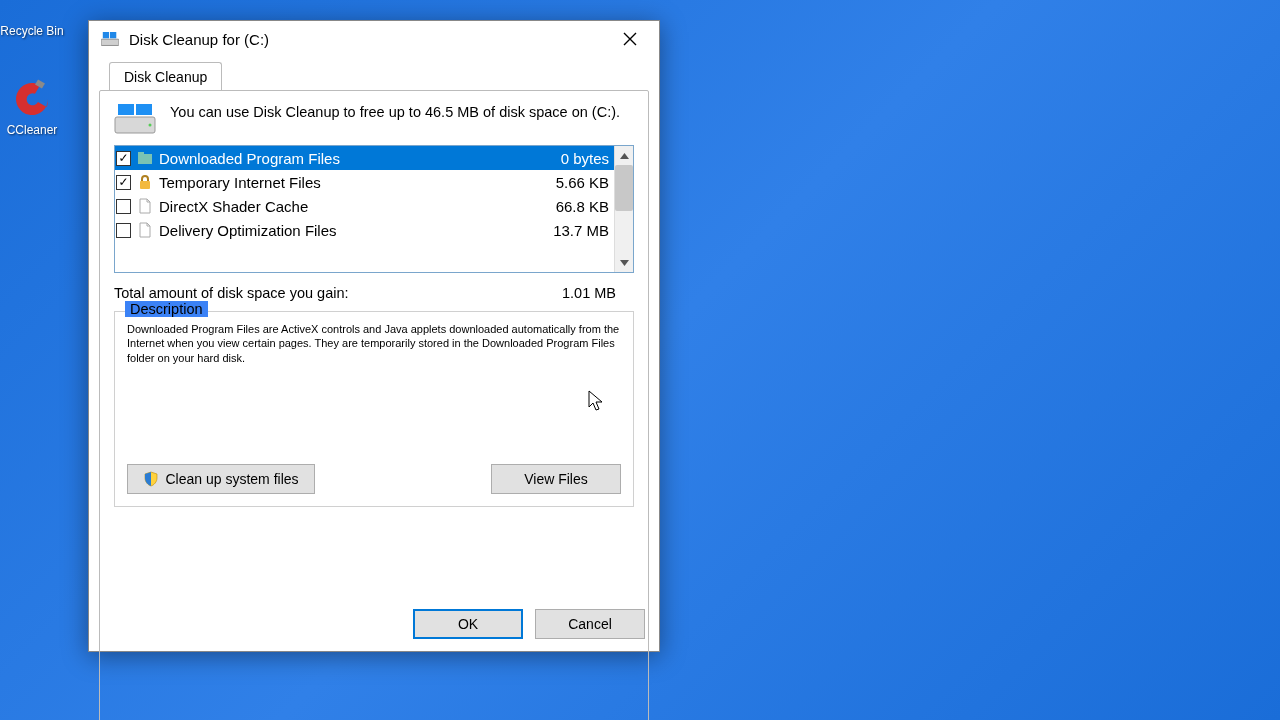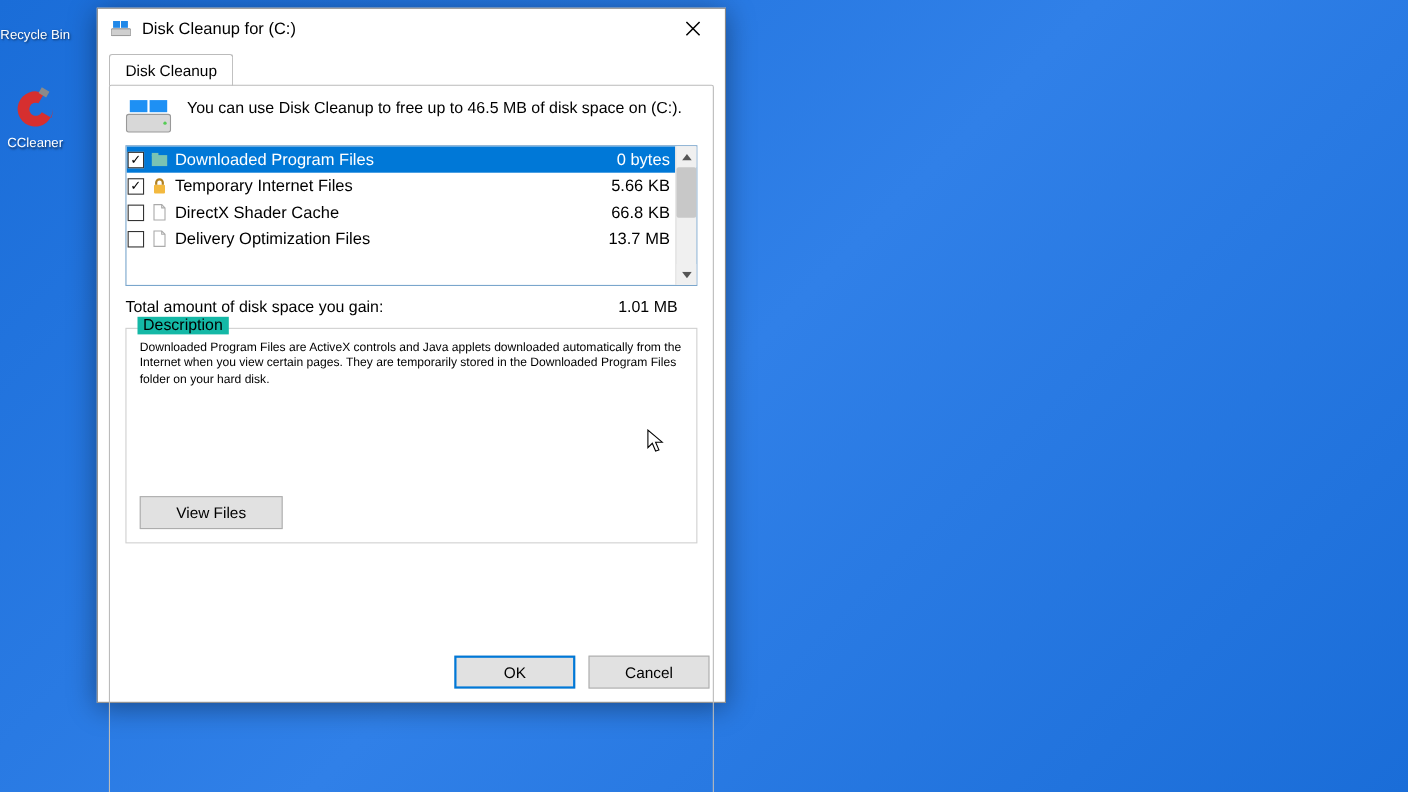--- a/index.html
+++ b/index.html
@@ -14,7 +14,7 @@
 .desktop-icon.ccleaner { top: 75px; }
 .ccleaner-ico { width:48px; height:48px; margin:0 auto; }
 .dialog {
-  position: absolute; left: 88px; top: 7px; width: 572px; height: 632px;
+  position: absolute; left: 88px; top: 20px; width: 572px; height: 632px;
   background: #fff; border: 1px solid #888; box-shadow: 0 4px 24px rgba(0,0,0,.4);
 }
 .titlebar { height: 36px; display: flex; align-items: center; padding: 0 8px 0 12px; }

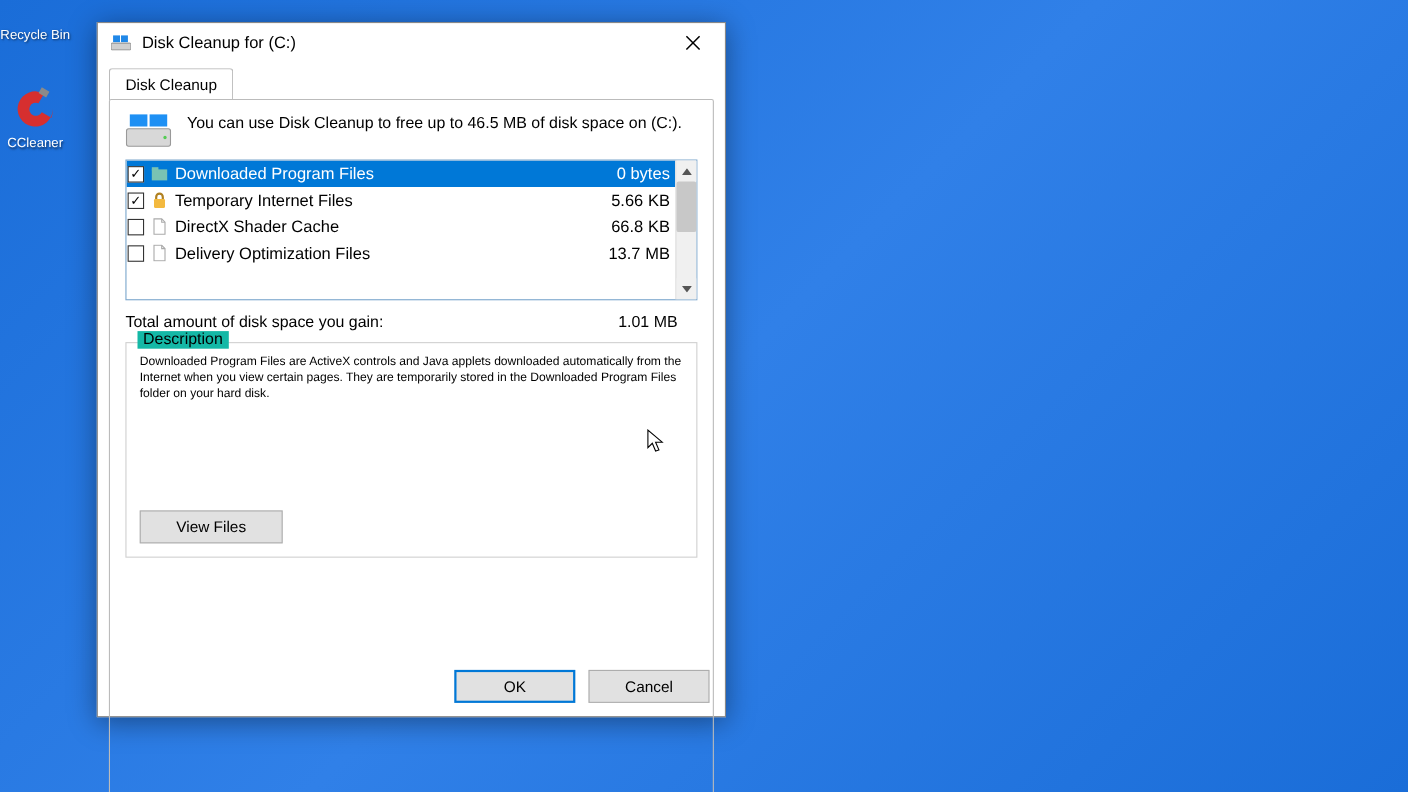--- a/index.html
+++ b/index.html
@@ -21,7 +21,7 @@
 .titlebar .title-icon { width: 18px; height: 14px; margin-right: 10px; }
 .titlebar .title { flex: 1; font-size: 15px; color: #000; }
 .titlebar .close { width: 42px; height: 28px; display:flex; align-items:center; justify-content:center; }
-.tabarea { padding: 4px 10px 0; }
+.tabarea { padding: 4px 20px 0; }
 .tab { display: inline-block; padding: 6px 14px 6px; border: 1px solid #bbb; border-bottom: none; background:#fff; font-size:14px; position:relative; top:1px; border-top-left-radius:3px; border-top-right-radius:3px;}
 .panel { margin: 0 10px 10px; border: 1px solid #bbb; border-radius: 2px; padding: 12px 14px 10px; height: 684px; position:relative;}
 .inforow { display:flex; gap:14px; margin-bottom:10px;}

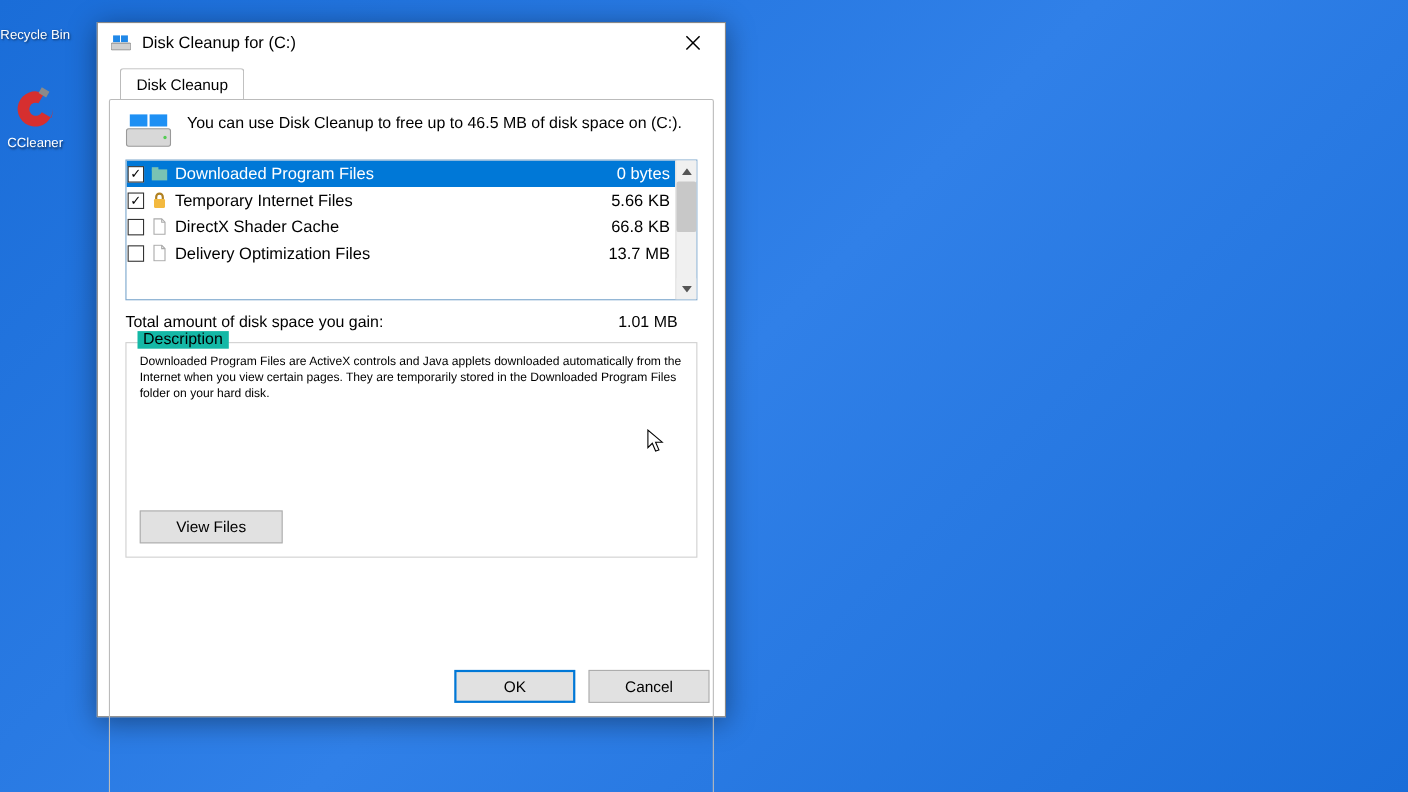--- a/index.html
+++ b/index.html
@@ -43,7 +43,7 @@
 .thumb { width:100%; background:#c8c8c8; height:46px; border-radius:2px;}
 .totalrow { display:flex; justify-content:space-between; font-size:14.5px; margin-top:12px; padding-right:18px;}
 .fieldset { border:1px solid #d0d0d0; margin-top:10px; padding:10px 12px 12px; position:relative; height:196px;}
-.fieldset .legend { position:absolute; top:-11px; left:10px; background:#14b8a6; padding:0 5px; font-size:14.5px;}
+.fieldset .legend { position:absolute; top:-11px; left:10px; background:#3b82f6; padding:0 5px; font-size:14.5px;}
 .desc { font-size:11px; line-height:1.3;}
 .btnrow { position:absolute; bottom:12px; left:12px; right:12px; display:flex; justify-content:space-between;}
 .btn { height:30px; min-width:100px; padding:0 14px; background:#e1e1e1; border:1px solid #adadad; font-size:14px; display:inline-flex; align-items:center; justify-content:center; gap:6px; cursor:default;}

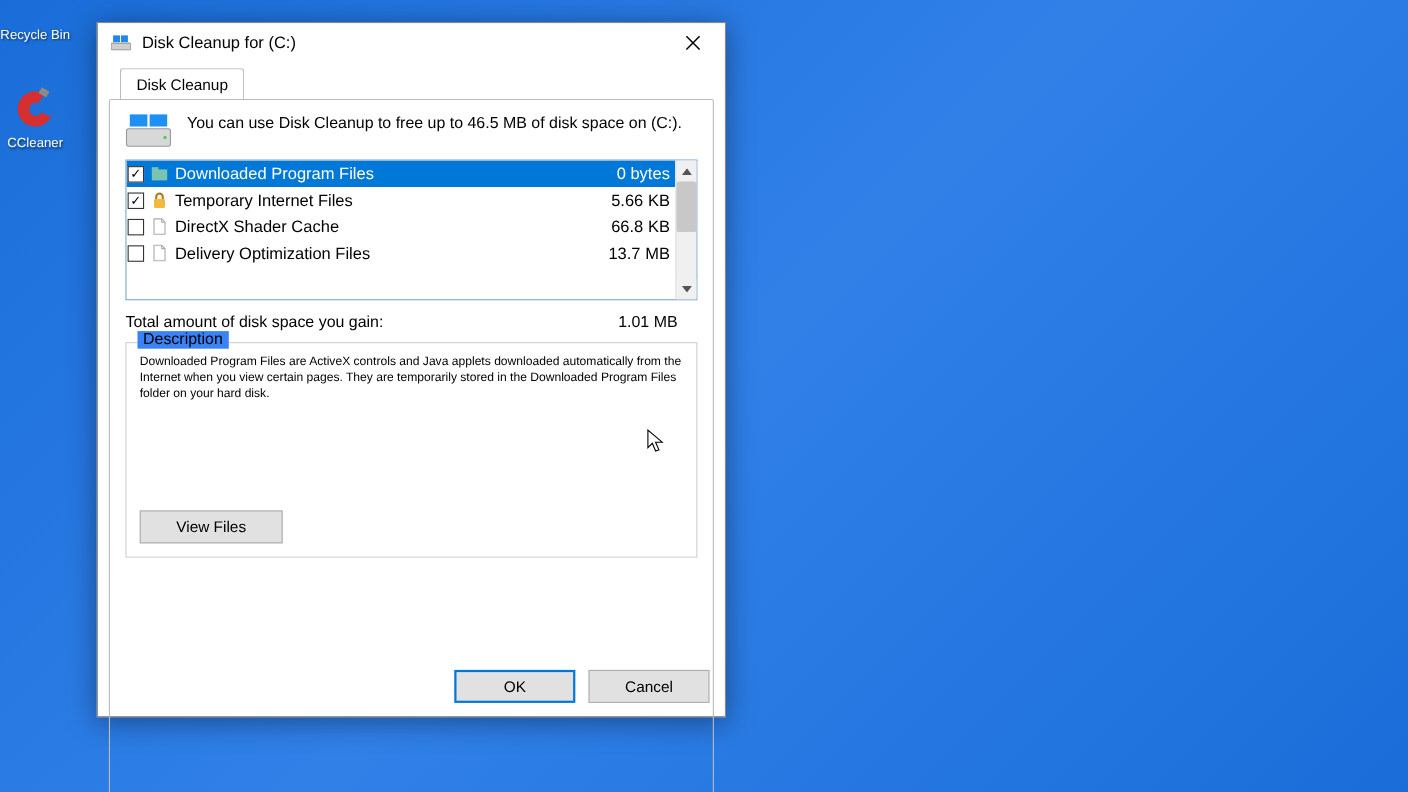--- a/index.html
+++ b/index.html
@@ -170,6 +170,15 @@
       <span class="legend">Description</span>
       <div class="desc">Downloaded Program Files are ActiveX controls and Java applets downloaded automatically from the Internet when you view certain pages. They are temporarily stored in the Downloaded Program Files folder on your hard disk.</div>
       <div class="btnrow">
+        <span class="btn wide">
+          <span class="shield-ico">
+            <svg viewBox="0 0 16 16">
+                <path d="M8 1l6 2v4c0 4-3 7-6 8-3-1-6-4-6-8V3l6-2z" fill="#ffd23e" stroke="#c08a00" stroke-width=".6"></path>
+                <path d="M8 1v14c-3-1-6-4-6-8V3l6-2z" fill="#2b7cd3"></path>
+              </svg>
+          </span>
+          <span>Clean up system files</span>
+        </span>
         <span class="btn" style="min-width:130px">View Files</span>
       </div>
     </div>

